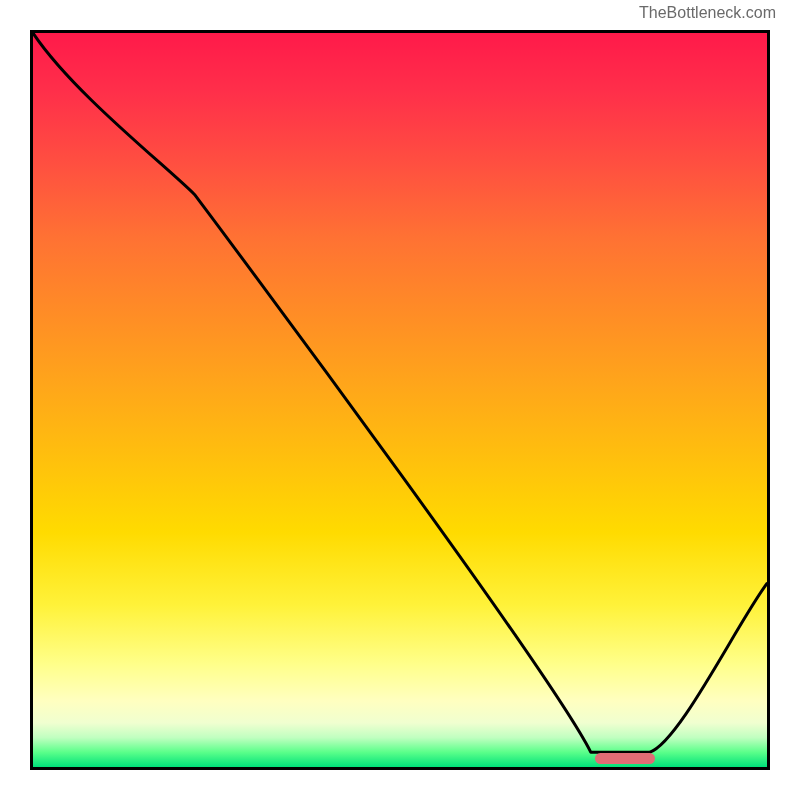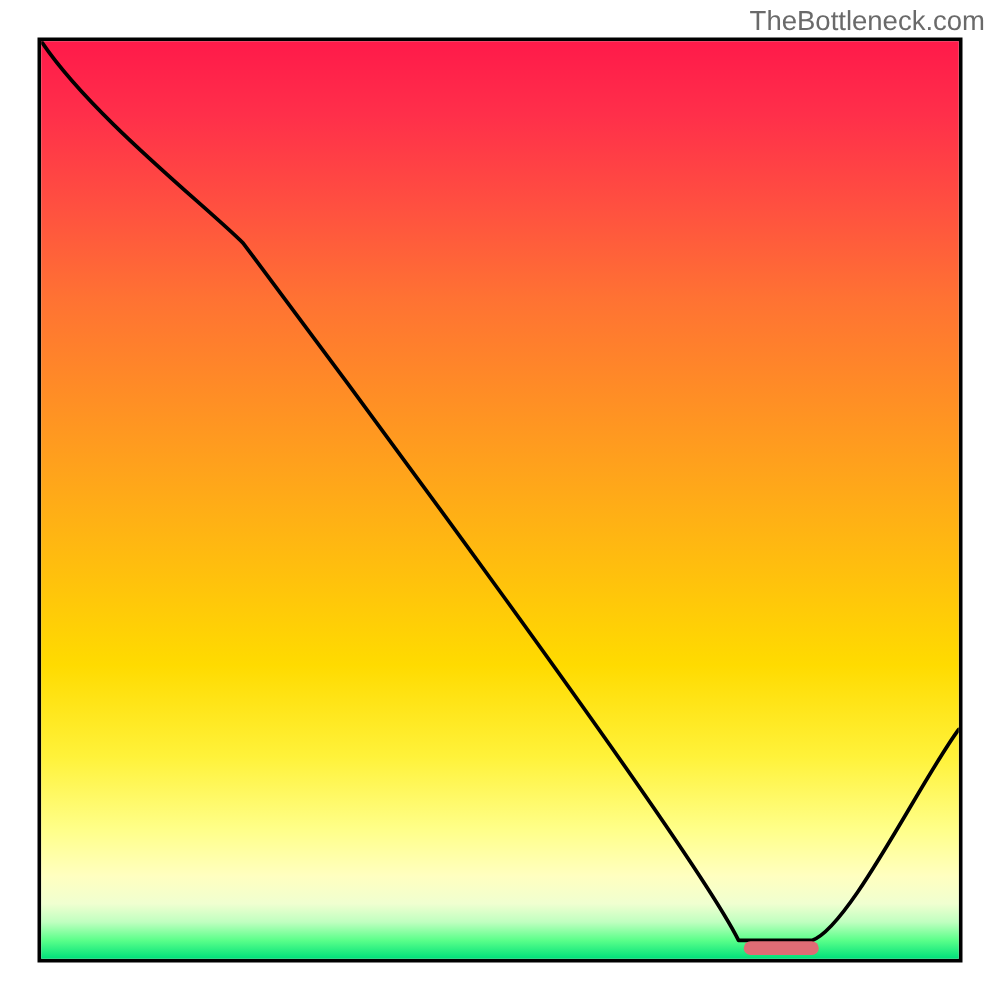--- a/index.html
+++ b/index.html
@@ -13,8 +13,8 @@
   .watermark {
     position: absolute;
     top: 4px;
-    right: 12px;
-    font-size: 22px;
+    right: 24px;
+    font-size: 16px;
     color: #6a6a6a;
     font-weight: normal;
     z-index: 10;

